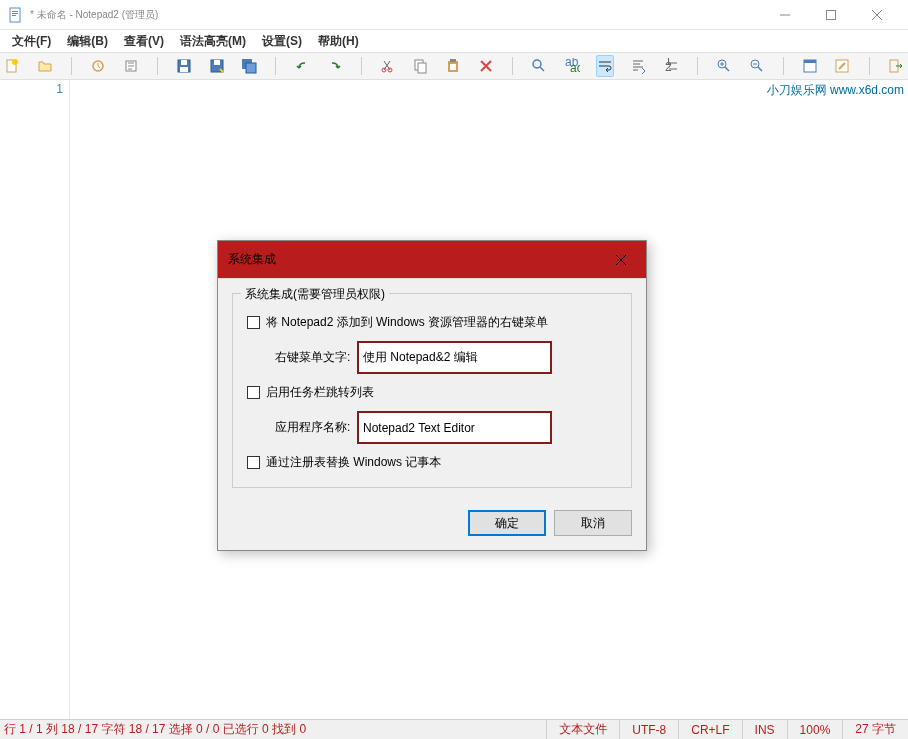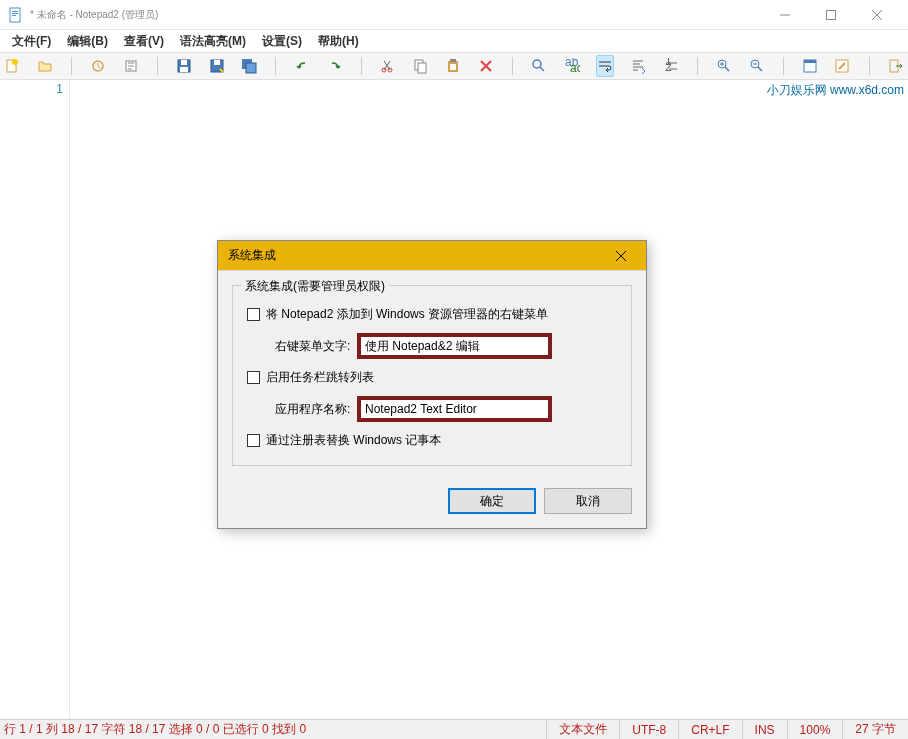--- a/index.html
+++ b/index.html
@@ -35,7 +35,7 @@
 
 
 .dialog { position: absolute; left: 217px; top: 240px; width: 430px; background: #f0f0f0; border: 1px solid #888; box-shadow: 3px 3px 12px rgba(0,0,0,.25); }
-.dialog-title { height: 30px; background: #eab308; display: flex; align-items: center; padding: 0 10px; border-bottom: 1px solid #ddd; }
+.dialog-title { height: 38px; background: #b91c1c; display: flex; align-items: center; padding: 0 10px; border-bottom: 1px solid #ddd; }
 .dialog-title-text { flex: 1; font-size: 12px; }
 .dialog-close { width: 30px; height: 30px; display: flex; align-items: center; justify-content: center; font-size: 14px; }
 .dialog-body { padding: 14px 14px 10px 14px; }

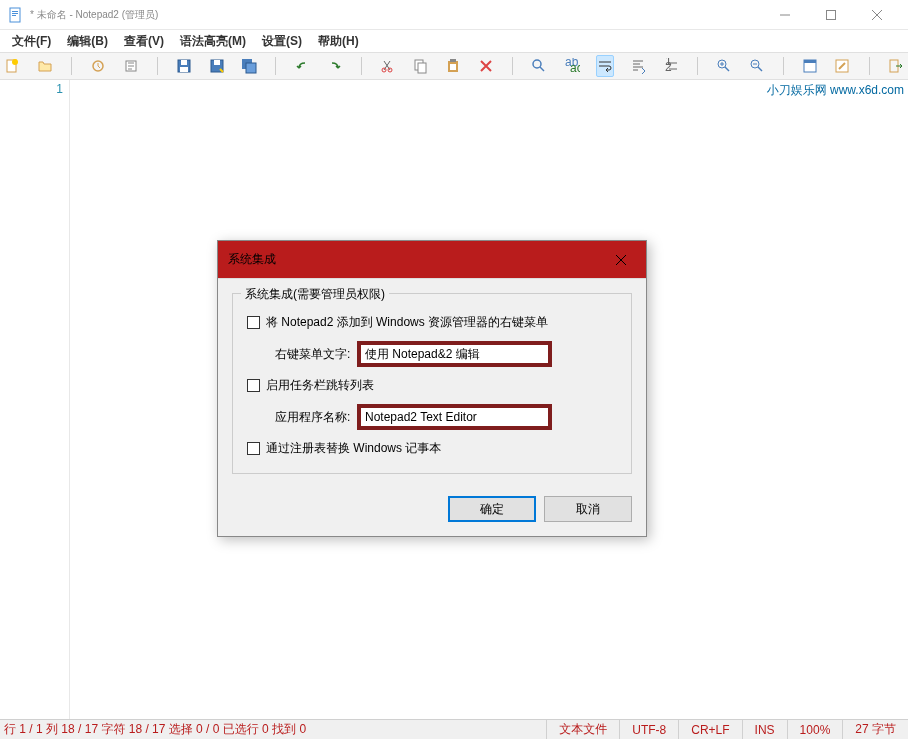--- a/index.html
+++ b/index.html
@@ -45,7 +45,7 @@
 .checkbox-row { display: flex; align-items: center; margin-bottom: 10px; margin-top: 6px; }
 .checkbox { width: 13px; height: 13px; border: 1px solid #333; background: #fff; margin-right: 6px; }
 .field-label { width: 110px; padding-left: 28px; }
-.text-input { flex: 1; max-width: 195px; height: 26px; border: 4px solid #7f1d1d; padding: 4px 4px; font-size: 12px; background: #fff; }
+.text-input { flex: 1; max-width: 195px; height: 33px; border: 2px solid #7f1d1d; padding: 4px 4px; font-size: 12px; background: #fff; }
 .dialog-buttons { display: flex; justify-content: flex-end; gap: 8px; padding: 12px 14px 14px 0; }
 .dlg-btn { width: 88px; height: 26px; border: 1px solid #adadad; background: #e1e1e1; font-size: 12px; display: flex; align-items: center; justify-content: center; }
 .dlg-btn.primary { border: 2px solid #0078d7; }

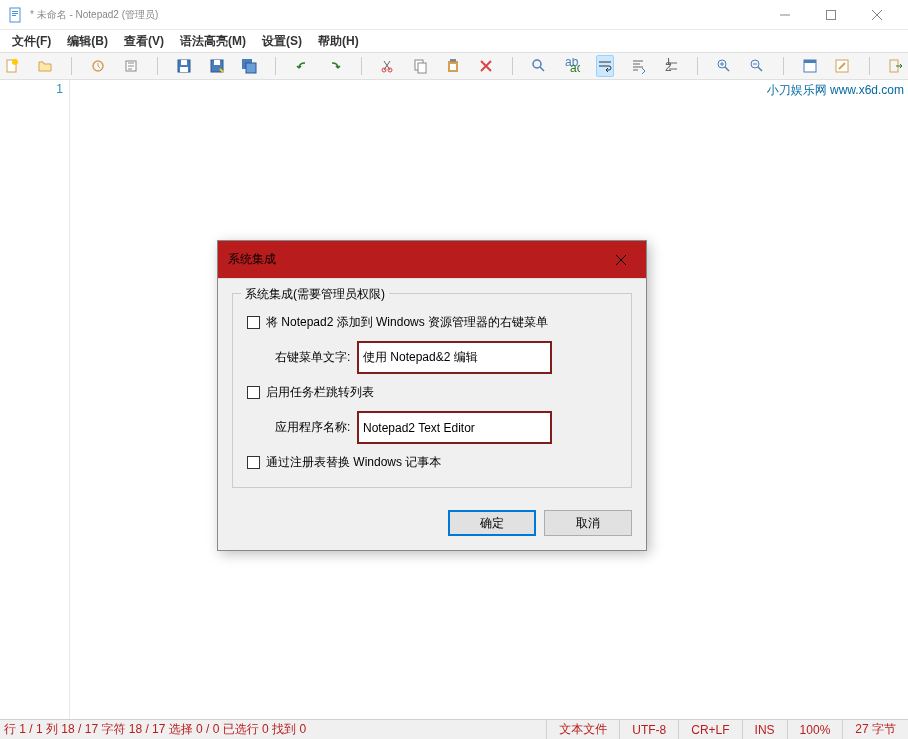--- a/index.html
+++ b/index.html
@@ -47,7 +47,7 @@
 .field-label { width: 110px; padding-left: 28px; }
 .text-input { flex: 1; max-width: 195px; height: 33px; border: 2px solid #7f1d1d; padding: 4px 4px; font-size: 12px; background: #fff; }
 .dialog-buttons { display: flex; justify-content: flex-end; gap: 8px; padding: 12px 14px 14px 0; }
-.dlg-btn { width: 88px; height: 26px; border: 1px solid #adadad; background: #e1e1e1; font-size: 12px; display: flex; align-items: center; justify-content: center; }
+.dlg-btn { width: 78px; height: 26px; border: 1px solid #adadad; background: #e1e1e1; font-size: 12px; display: flex; align-items: center; justify-content: center; }
 .dlg-btn.primary { border: 2px solid #0078d7; }
 </style>
 </head>

